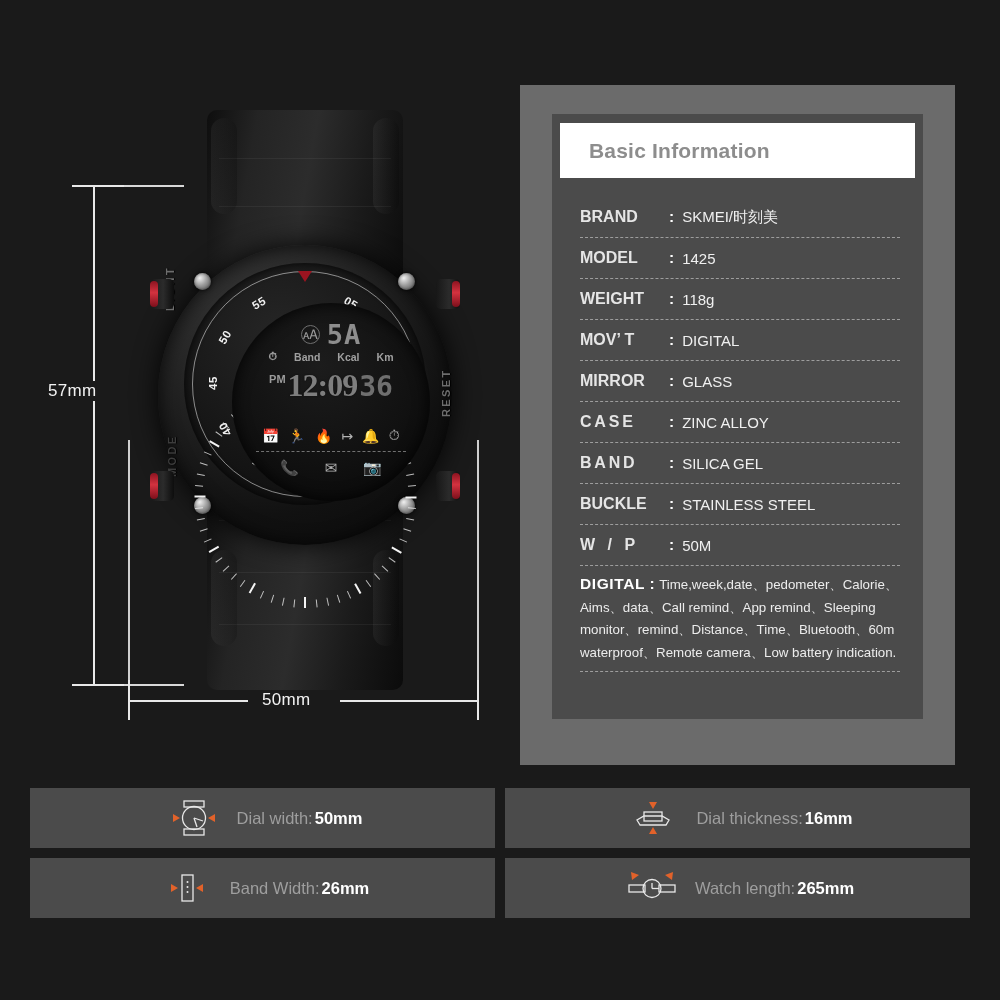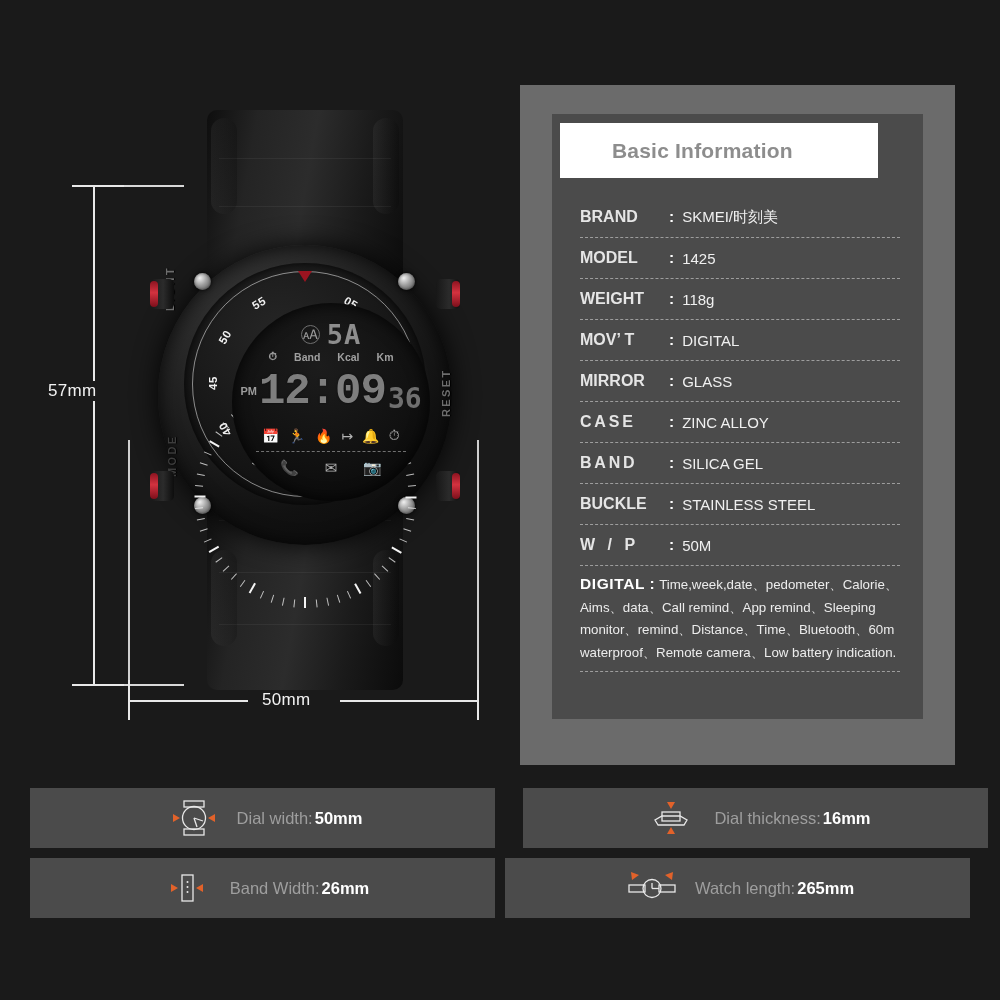--- a/index.html
+++ b/index.html
@@ -184,8 +184,8 @@
     background: #4b4b4b;
   }
   #spec-title-band {
-    position: absolute; left: 40px; top: 38px; width: 318px; height: 55px;
-    background: #ffffff; display: flex; align-items: center; padding-left: 52px;
+    position: absolute; left: 40px; top: 38px; width: 355px; height: 55px;
+    background: #ffffff; display: flex; align-items: center; padding-left: 29px;
   }
   #spec-title { color: #8d8d8d; font-size: 21px; font-weight: 700; letter-spacing: .2px; }
 

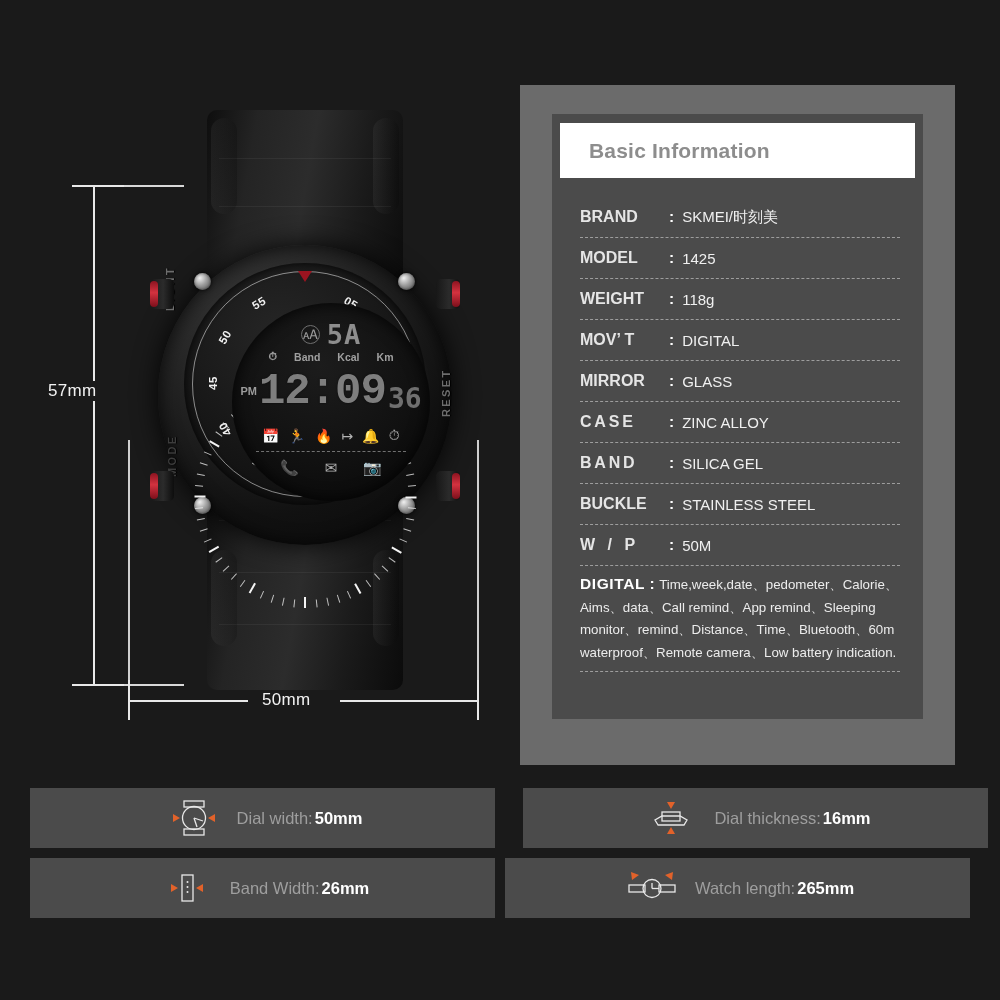--- a/index.html
+++ b/index.html
@@ -152,8 +152,8 @@
   }
   #lcd-ampm { color: #9c9c9c; font-size: 11px; font-weight: 700; margin-bottom: 16px; }
   #lcd-time {
-    color: #7e7e7e; font-size: 44px; font-weight: 700; letter-spacing: -1px; line-height: 1;
-    font-family: Liberation Mono, monospace; text-shadow: 0 0 2px rgba(0,0,0,.6);
+    color: #7e7e7e; font-size: 32px; font-weight: 700; letter-spacing: -1px; line-height: 1;
+    font-family: Liberation Serif, serif; text-shadow: 0 0 2px rgba(0,0,0,.6);
   }
   #lcd-secs {
     color: #6f6f6f; font-size: 28px; font-weight: 700; line-height: 1; margin-bottom: 0;

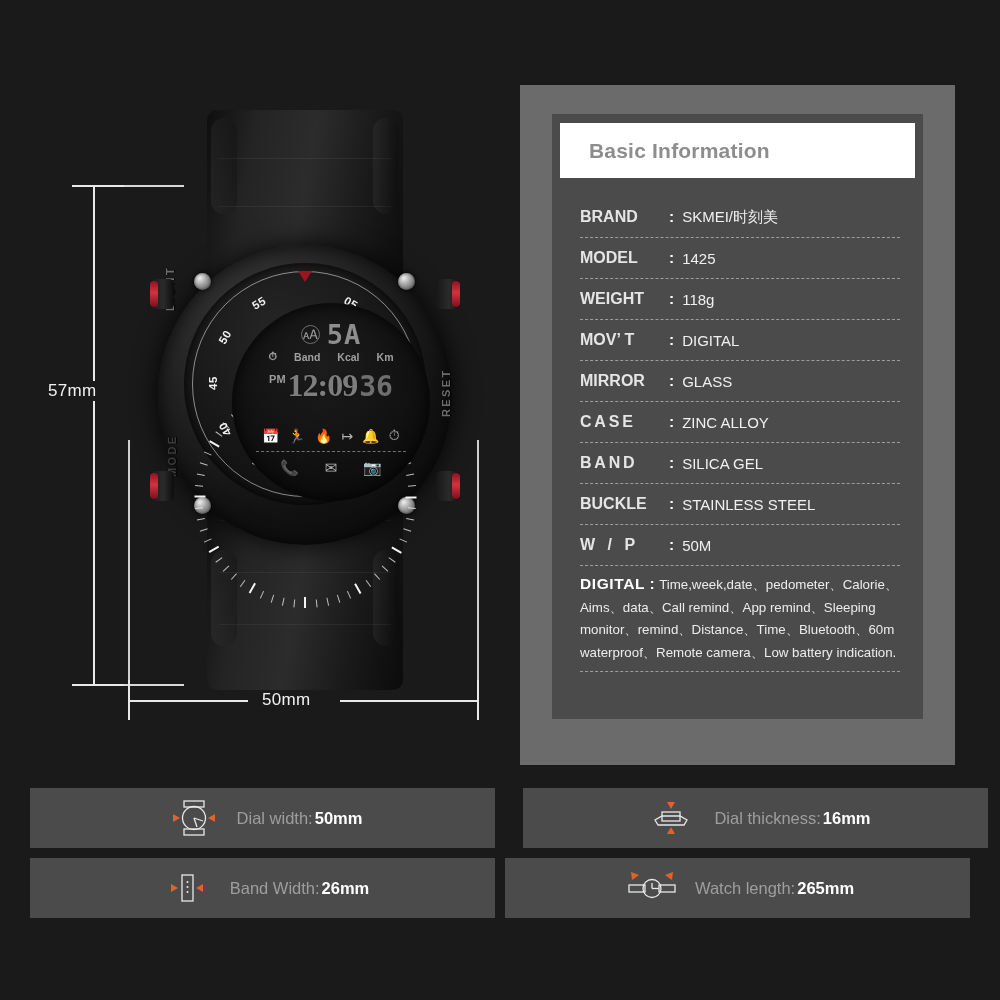--- a/index.html
+++ b/index.html
@@ -218,7 +218,7 @@
   }
   #card-dial-width     { left: 30px;  top: 788px; width: 465px; }
   #card-band-width     { left: 30px;  top: 858px; width: 465px; }
-  #card-dial-thickness { left: 523px; top: 788px; width: 465px; }
+  #card-dial-thickness { left: 505px; top: 788px; width: 465px; }
   #card-watch-length   { left: 505px; top: 858px; width: 465px; }
   .card-icon { width: 62px; height: 40px; position: relative; flex: none; }
   .card-label { color: #9e9e9e; font-size: 16.5px; }

